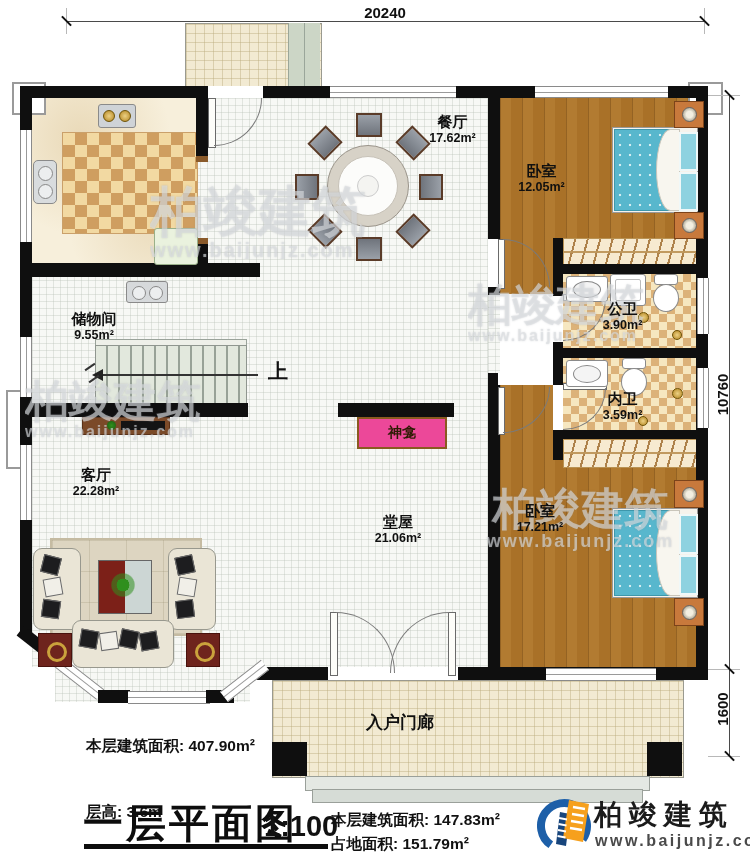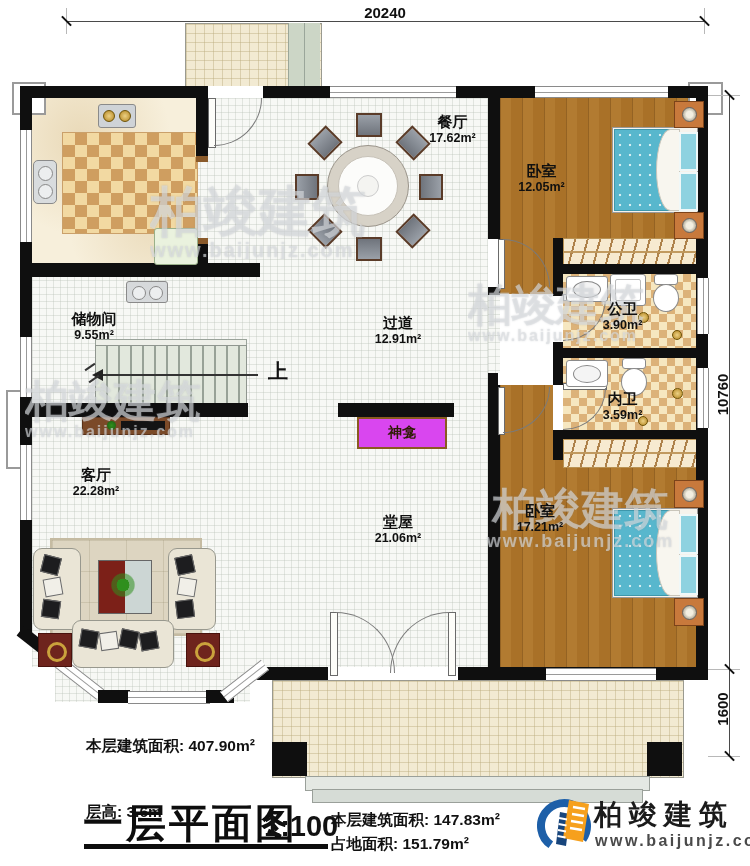--- a/index.html
+++ b/index.html
@@ -300,10 +300,6 @@
     <span class="lname">储物间</span>
     <span class="larea">9.55m²</span>
   </div>
-  <div class="label" style="left:354px;top:314px;width:88px;">
-    <span class="lname">过道</span>
-    <span class="larea">12.91m²</span>
-  </div>
   <div class="label" style="left:580px;top:300px;width:85px;">
     <span class="lname">公卫</span>
     <span class="larea">3.90m²</span>

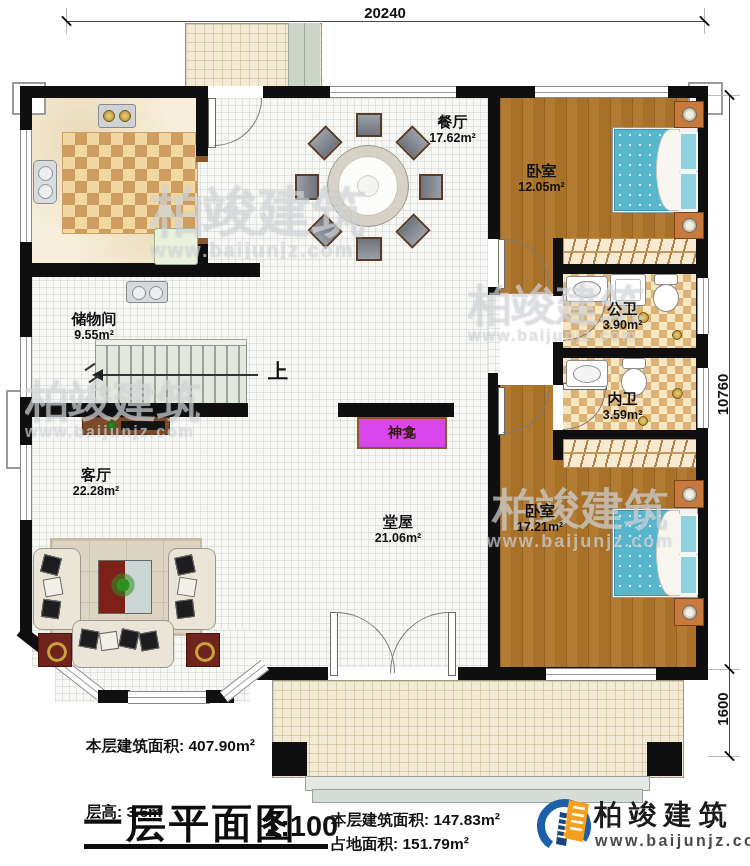--- a/index.html
+++ b/index.html
@@ -244,7 +244,7 @@
     <div class="abs" style="left:38px;top:3px;width:44px;height:9px;background:#141414;"></div>
     <div class="abs" style="left:24px;top:3px;width:9px;height:9px;border-radius:50%;background:radial-gradient(#2f8f1d,#1d5c10);"></div>
   </div>
-  <div class="abs" style="left:357px;top:417px;width:86px;height:28px;background:#d946ef;border:2px solid #8a5a20;text-align:center;">
+  <div class="abs" style="left:357px;top:417px;width:86px;height:28px;background:#ec4899;border:2px solid #8a5a20;text-align:center;">
     <span style="font-weight:bold;font-size:14px;color:#2d1c04;line-height:26px;">神龛</span>
   </div>
 

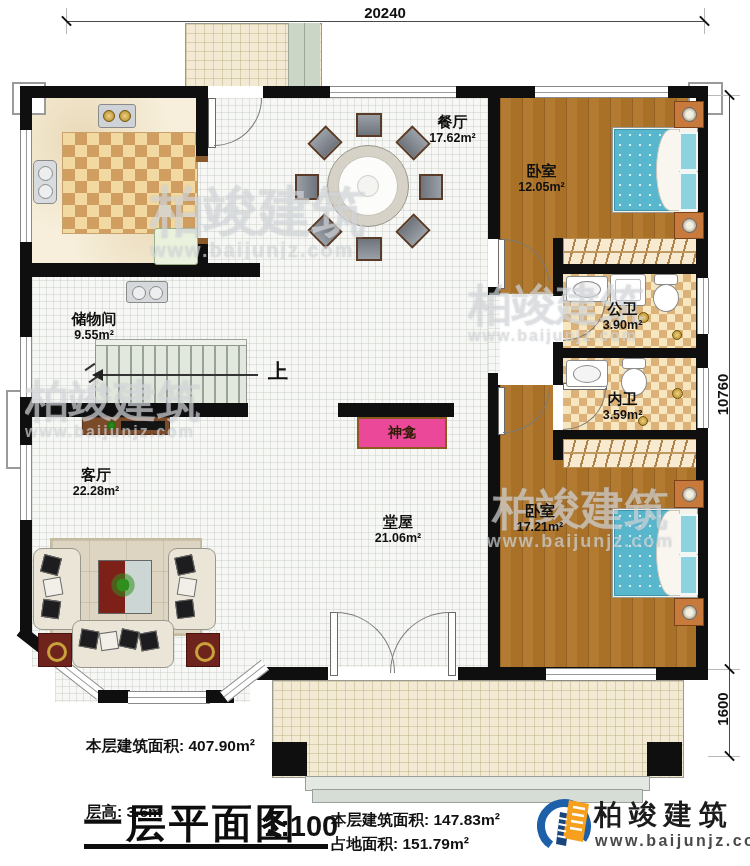--- a/index.html
+++ b/index.html
@@ -320,6 +320,7 @@
     <span class="lname">卧室</span>
     <span class="larea">17.21m²</span>
   </div>
+  <div class="label" style="left:330px;top:713px;width:140px;font-size:17px;">入户门廊</div>
 
   <div class="extline" style="left:66px;top:8px;width:1px;height:26px;"></div>
   <div class="extline" style="left:704px;top:8px;width:1px;height:26px;"></div>

